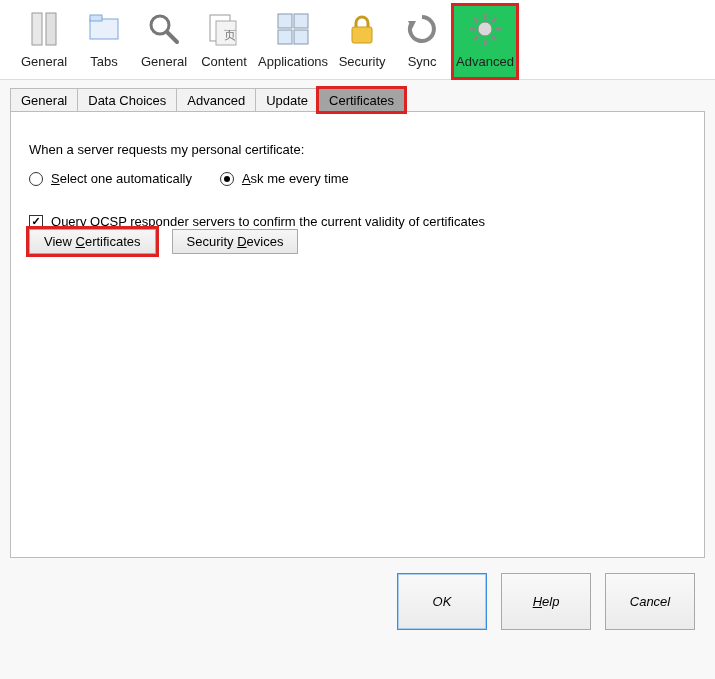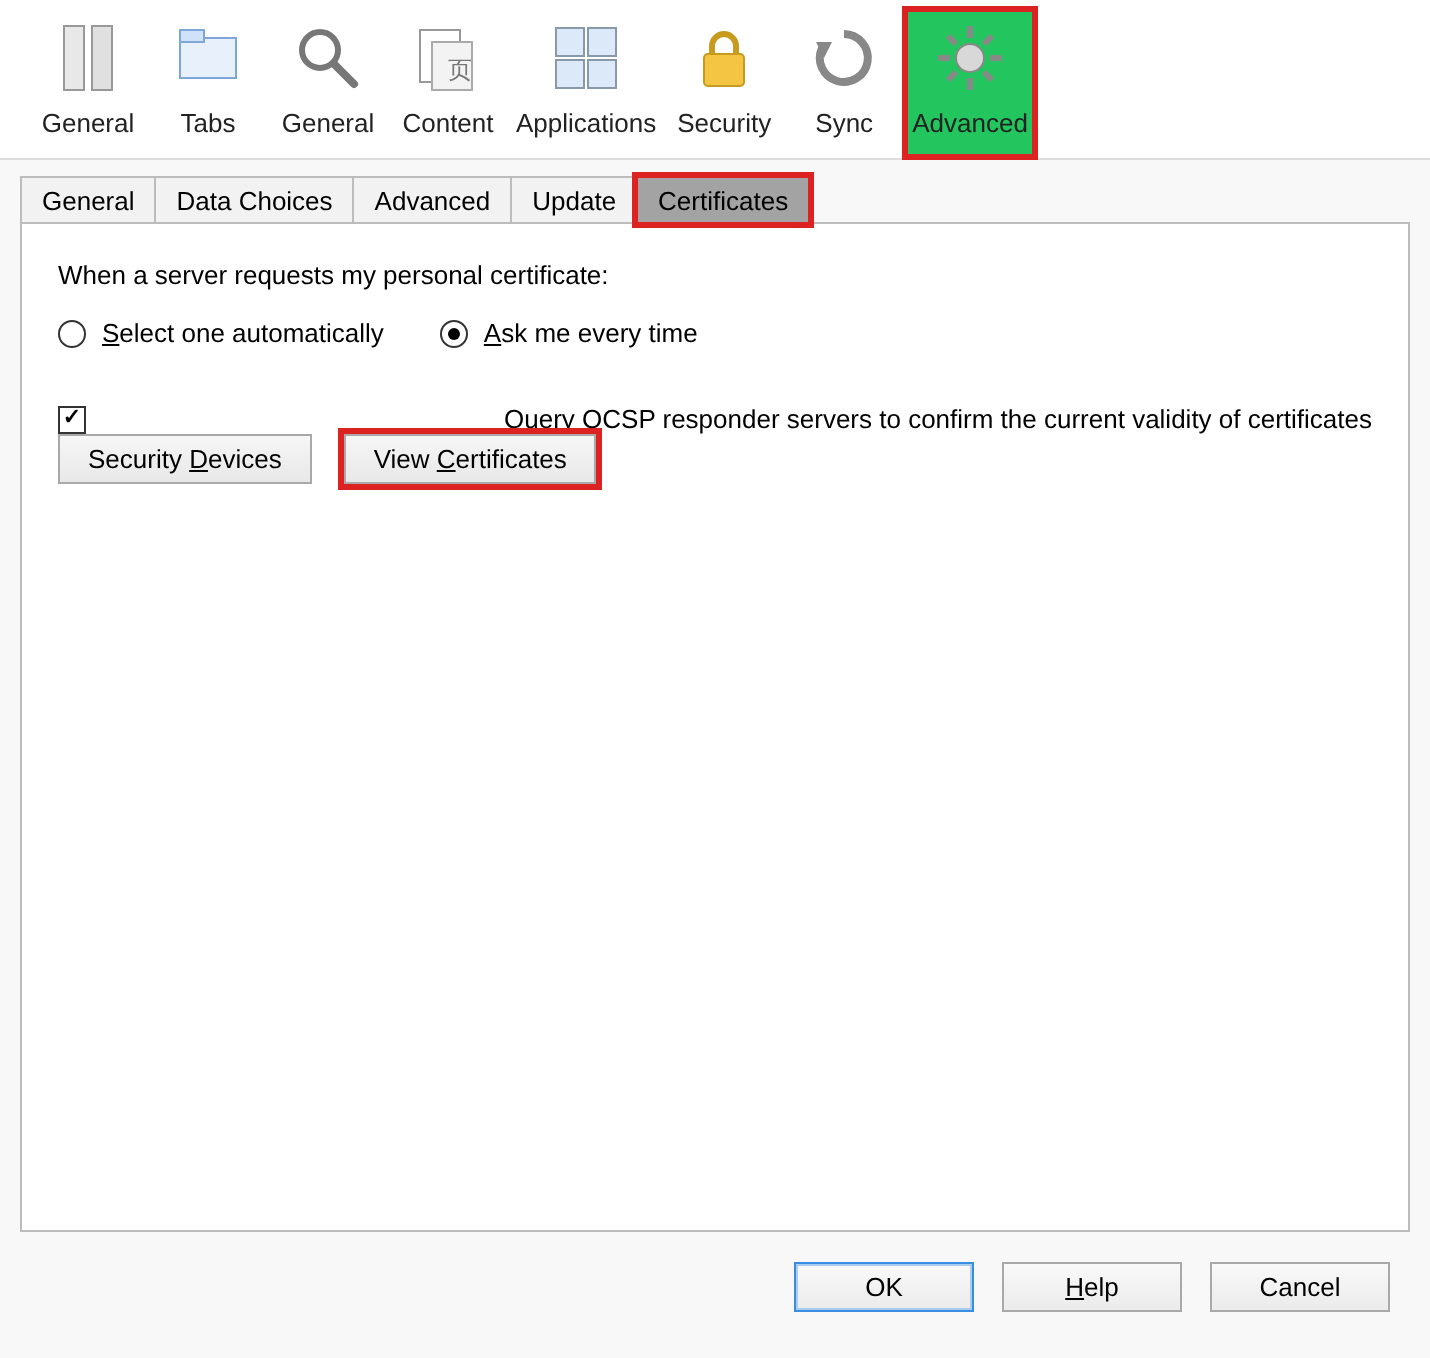--- a/index.html
+++ b/index.html
@@ -70,8 +70,8 @@
     margin: 0 10px 0 10px;
     border: 1px solid #bcbcbc;
     background: #fff;
-    height: 505px;
-    padding: 18px 18px;
+    height: 447px;
+    padding: 30px 18px;
     position: relative;
     top: -1px;
   }

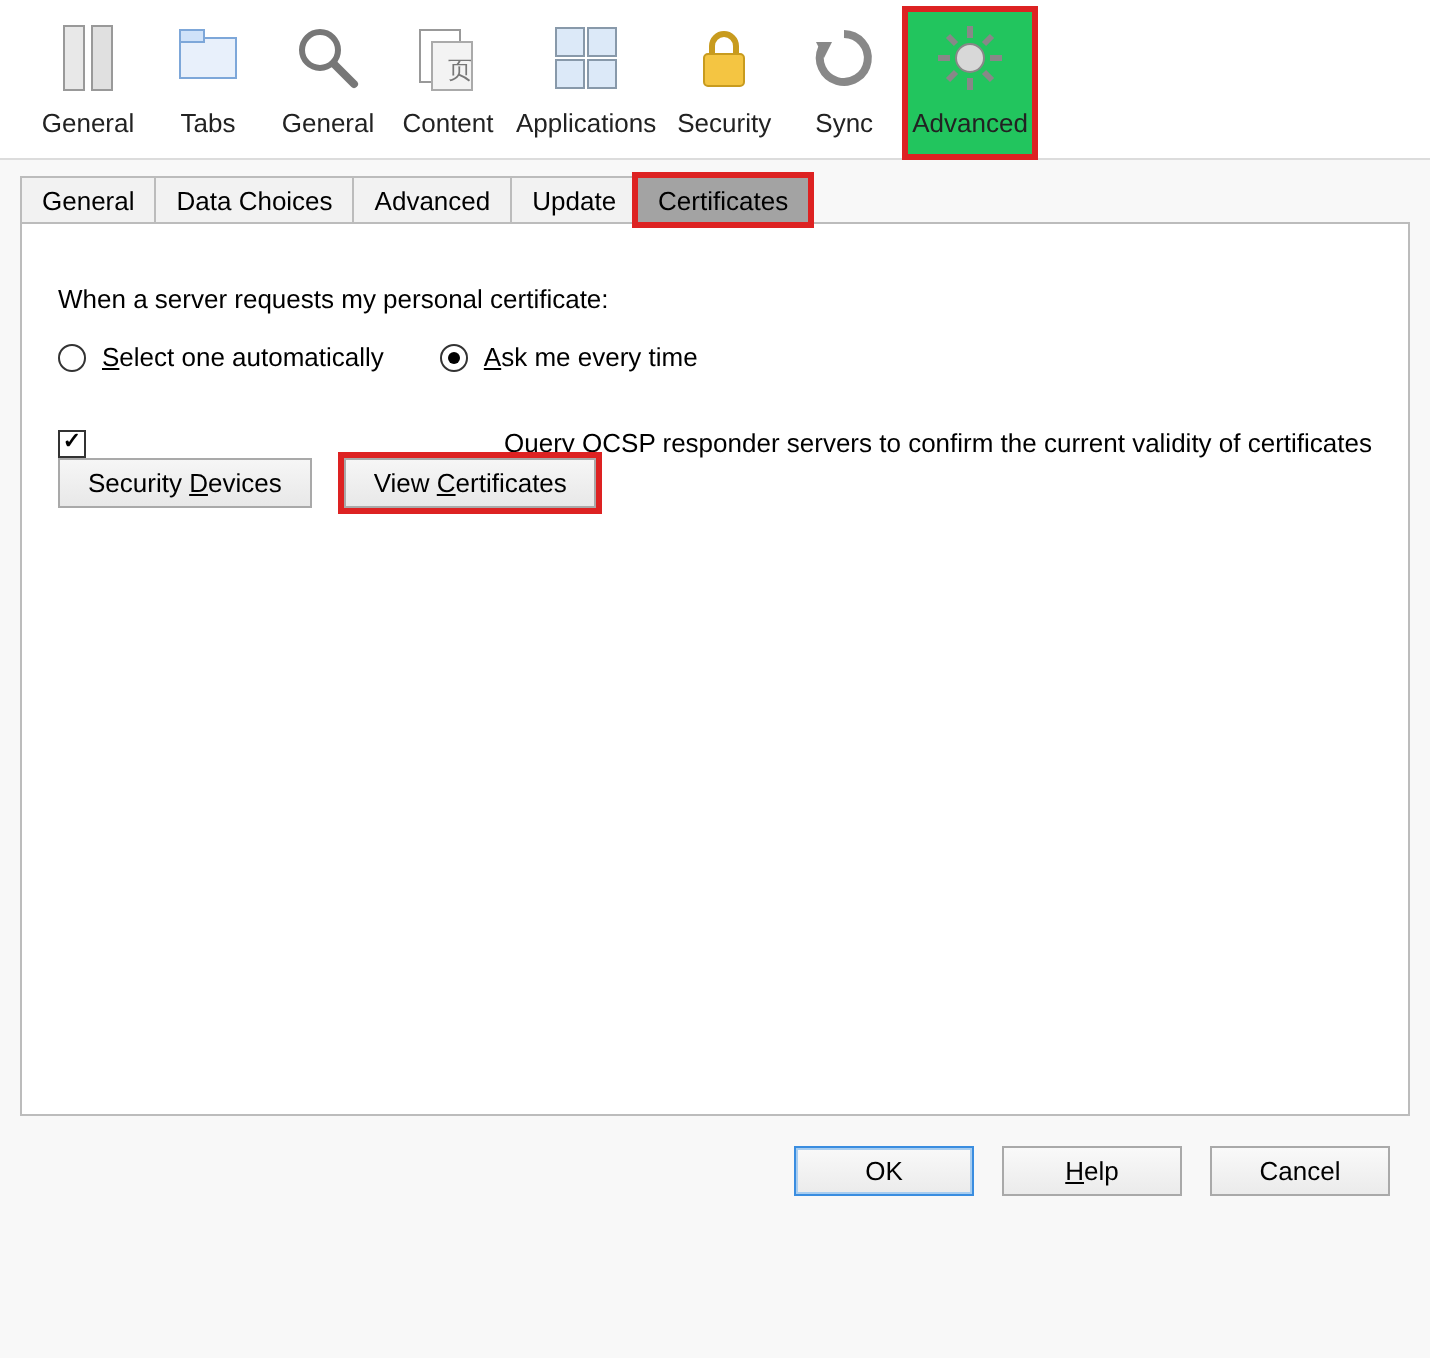--- a/index.html
+++ b/index.html
@@ -86,7 +86,6 @@
     display: flex;
     align-items: center;
     gap: 8px;
-    justify-content: space-between;
   }
   .chk-row { }
   .win-radio {

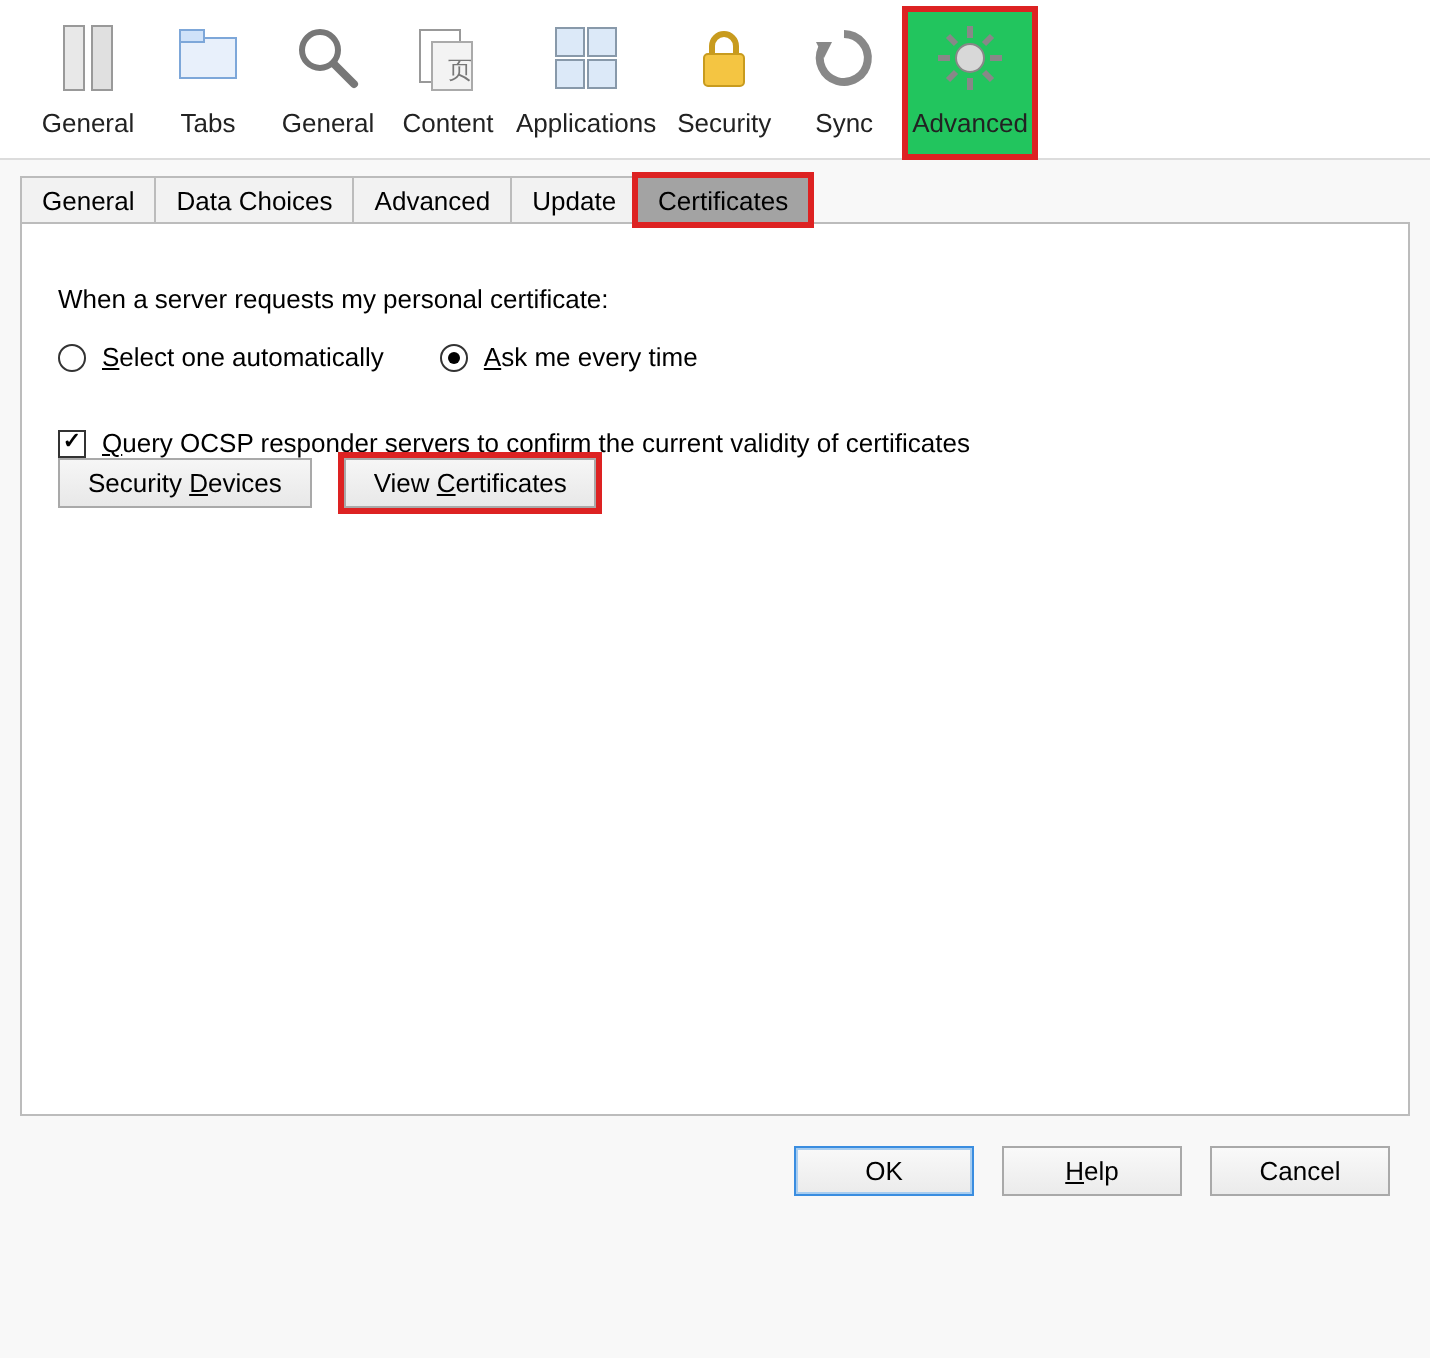--- a/index.html
+++ b/index.html
@@ -268,11 +268,11 @@
   </div>
 
   <div class="btn-row">
+    <div class="winbtn highlight">
+      <span>View </span><span class="mnemonic">C</span><span>ertificates</span>
+    </div>
     <div class="winbtn">
       <span>Security </span><span class="mnemonic">D</span><span>evices</span>
-    </div>
-    <div class="winbtn highlight">
-      <span>View </span><span class="mnemonic">C</span><span>ertificates</span>
     </div>
   </div>
 </div>

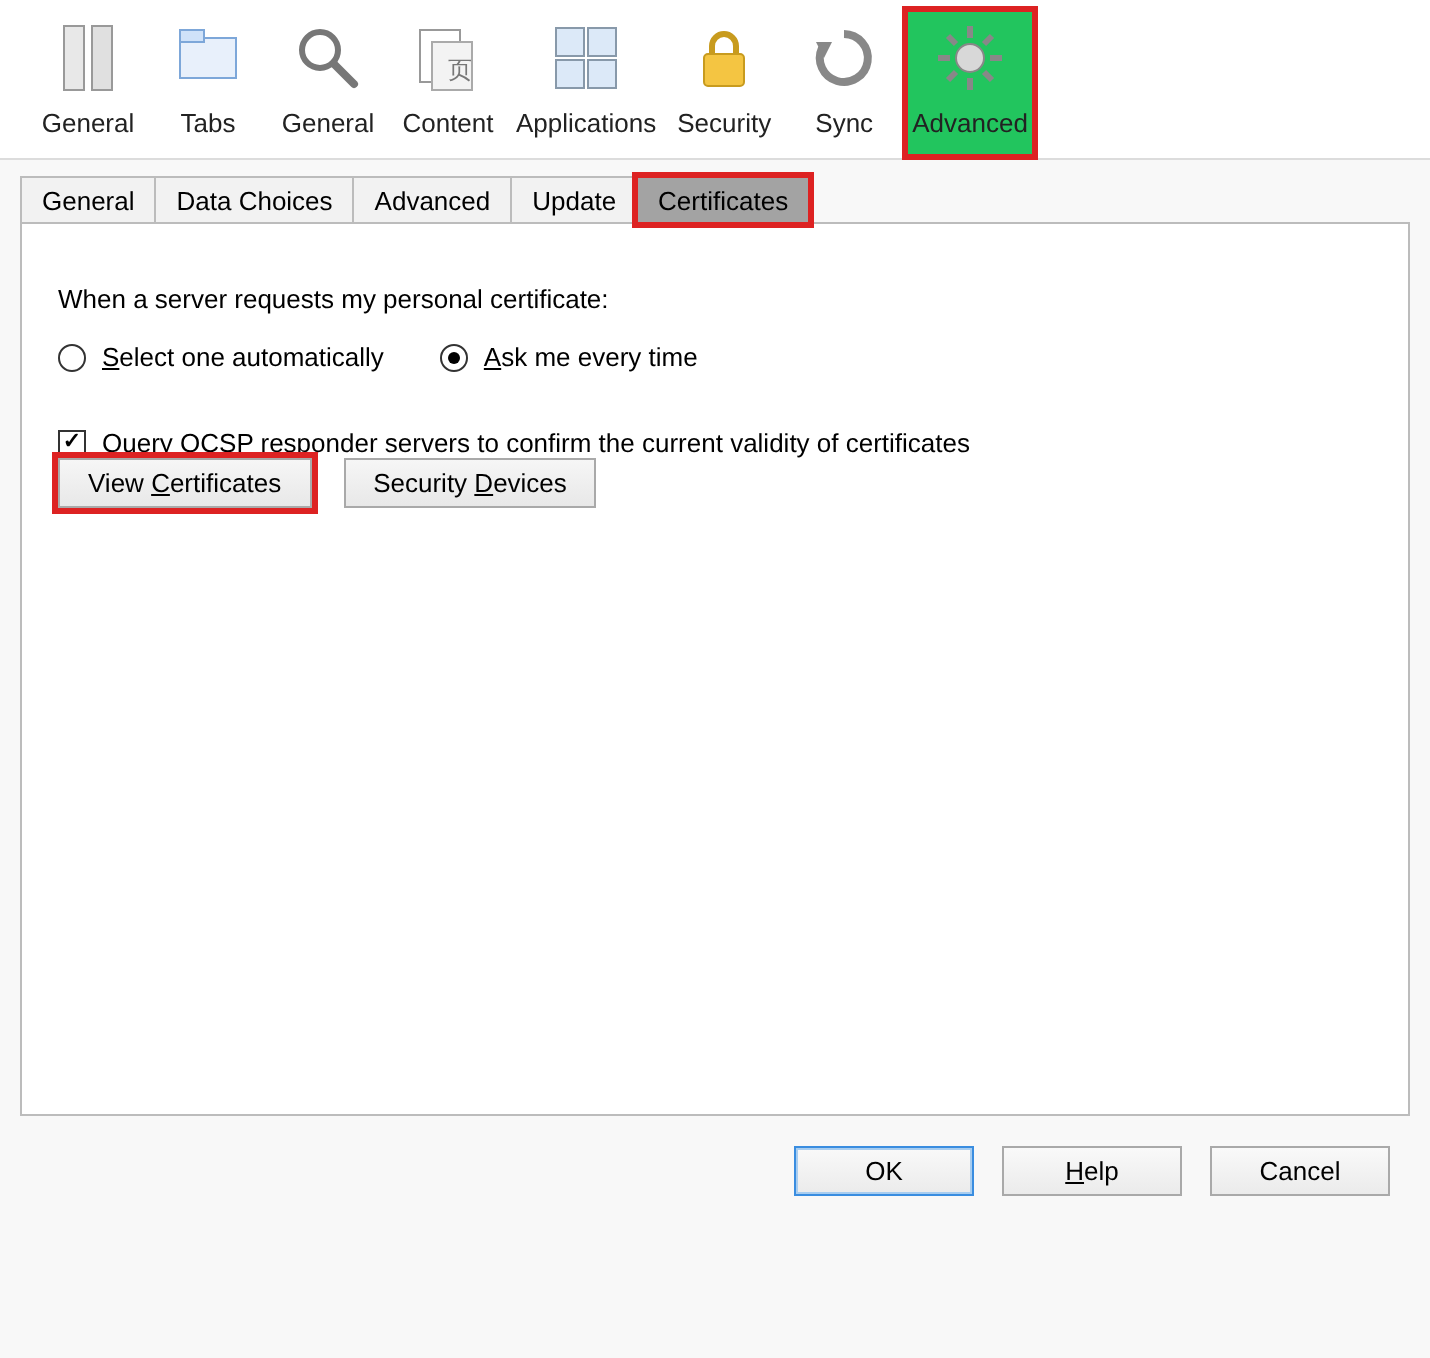--- a/index.html
+++ b/index.html
@@ -126,12 +126,13 @@
   }
   .dlgbtn {
     min-width: 90px;
-    padding: 4px 0;
+    padding: 20px 0;
     border:1px solid #a9a9a9;
     background:linear-gradient(#f9f9f9,#ebebeb);
     text-align:center;
     cursor:pointer;
     font-size:13px;
+    font-style:italic;
   }
   .dlgbtn.default {
     border:1px solid #3a8de0;

